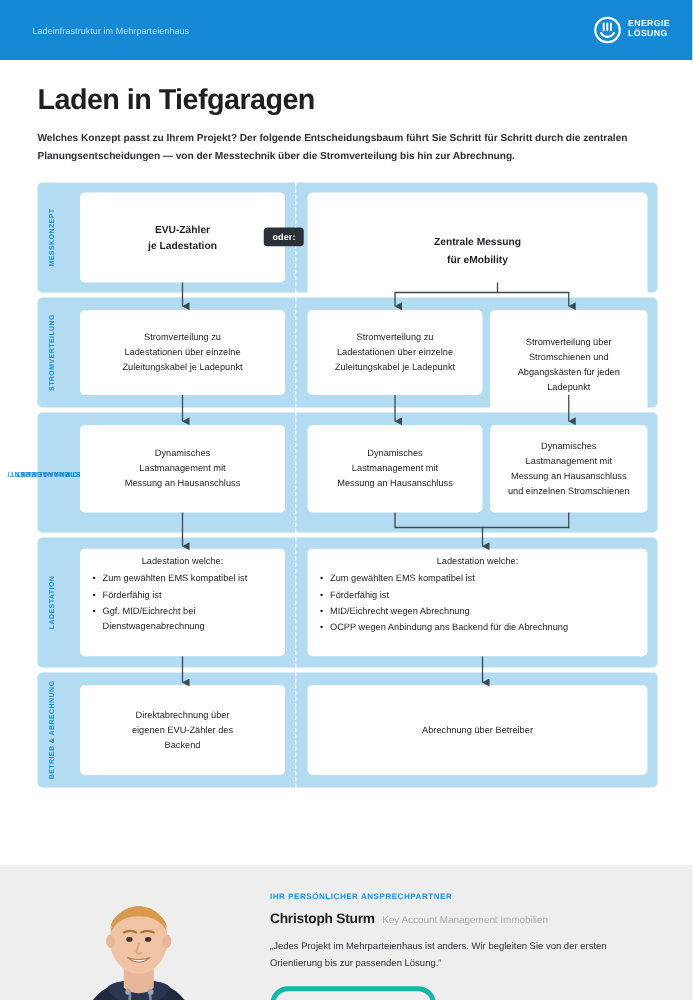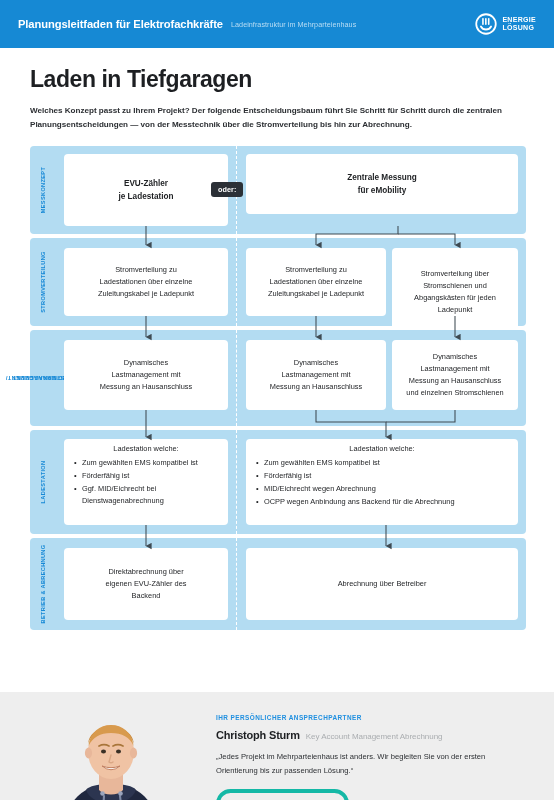--- a/index.html
+++ b/index.html
@@ -134,7 +134,6 @@
 <div class="page">
 
   <div class="header">
-    <div class="hdr-title">Planungsleitfaden für Elektrofachkräfte</div>
     <div class="hdr-sub">Ladeinfrastruktur im Mehrparteienhaus</div>
     <div class="hdr-logo">
       <svg class="logo-mark" viewBox="0 0 32 32">

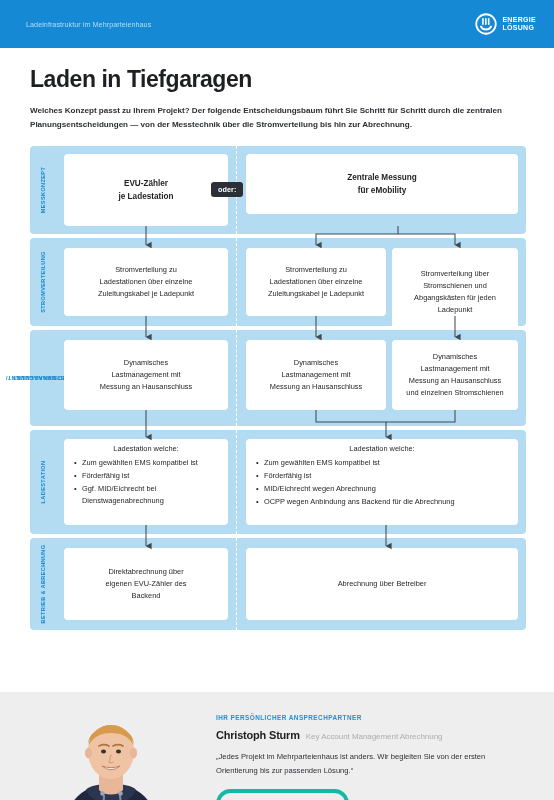--- a/index.html
+++ b/index.html
@@ -167,7 +167,7 @@
           <span class="nline">EVU-Zähler</span>
           <span class="nline">je Ladestation</span>
         </div>
-        <div class="node bold" style="left:190px;top:8px;width:272px;height:60px;">
+        <div class="node bold" style="left:190px;top:8px;width:272px;height:93px;">
           <span class="nline">Zentrale Messung</span>
           <span class="nline">für eMobility</span>
         </div>

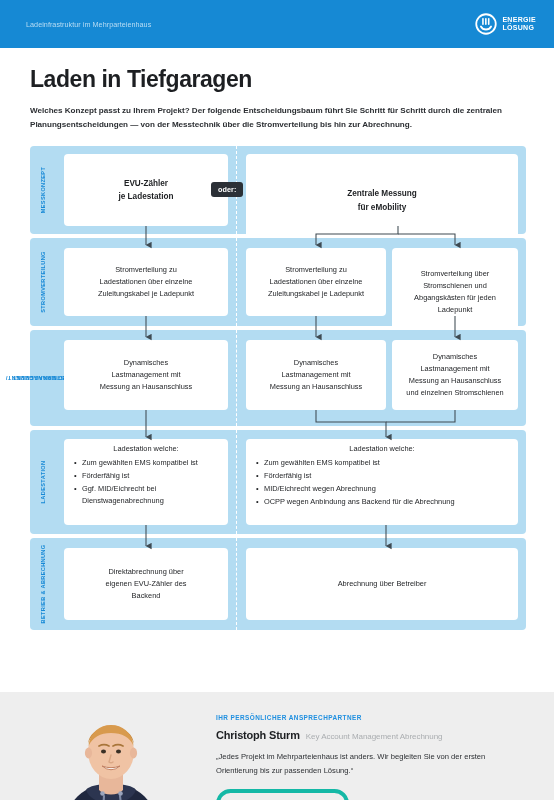--- a/index.html
+++ b/index.html
@@ -345,7 +345,7 @@
       <div class="c-eyebrow">IHR PERSÖNLICHER ANSPRECHPARTNER</div>
       <div class="c-nameline">
         <span class="c-name">Christoph Sturm</span>
-        <span class="c-role">Key Account Management Abrechnung</span>
+        <span class="c-role">Key Account Management Immobilien</span>
       </div>
       <div class="c-quote">„Jedes Projekt im Mehrparteienhaus ist anders. Wir begleiten Sie von der ersten Orientierung bis zur passenden Lösung.“</div>
       <div class="c-actions">

